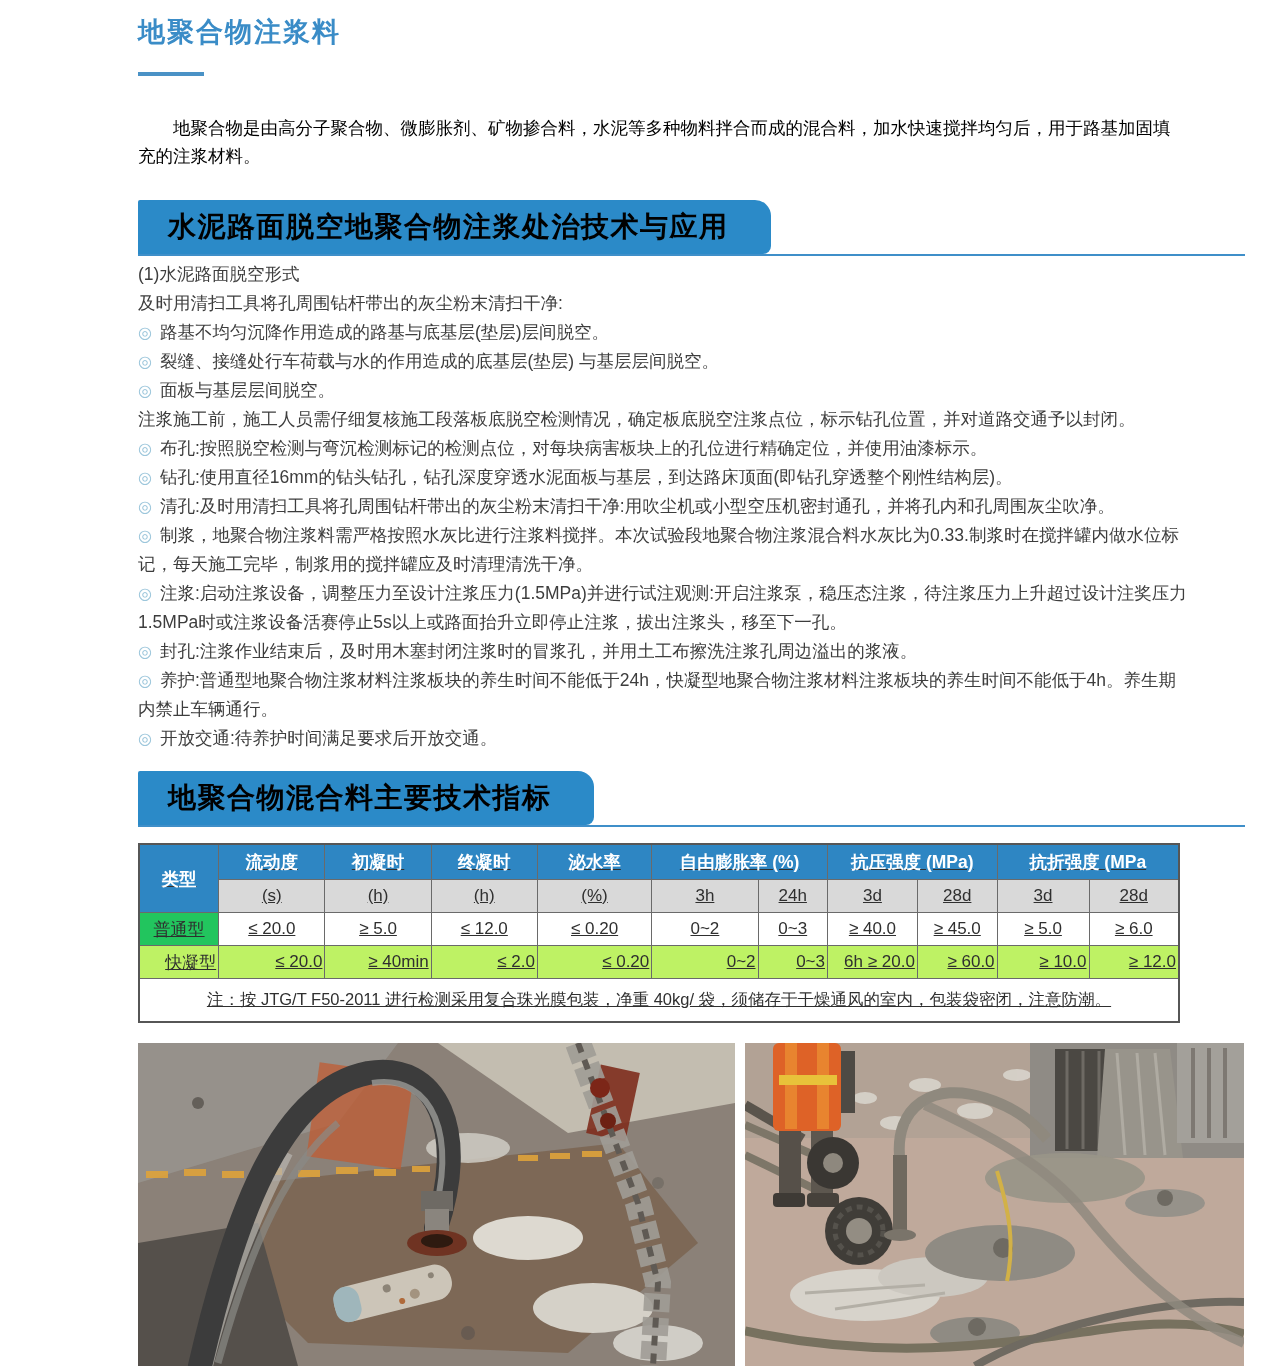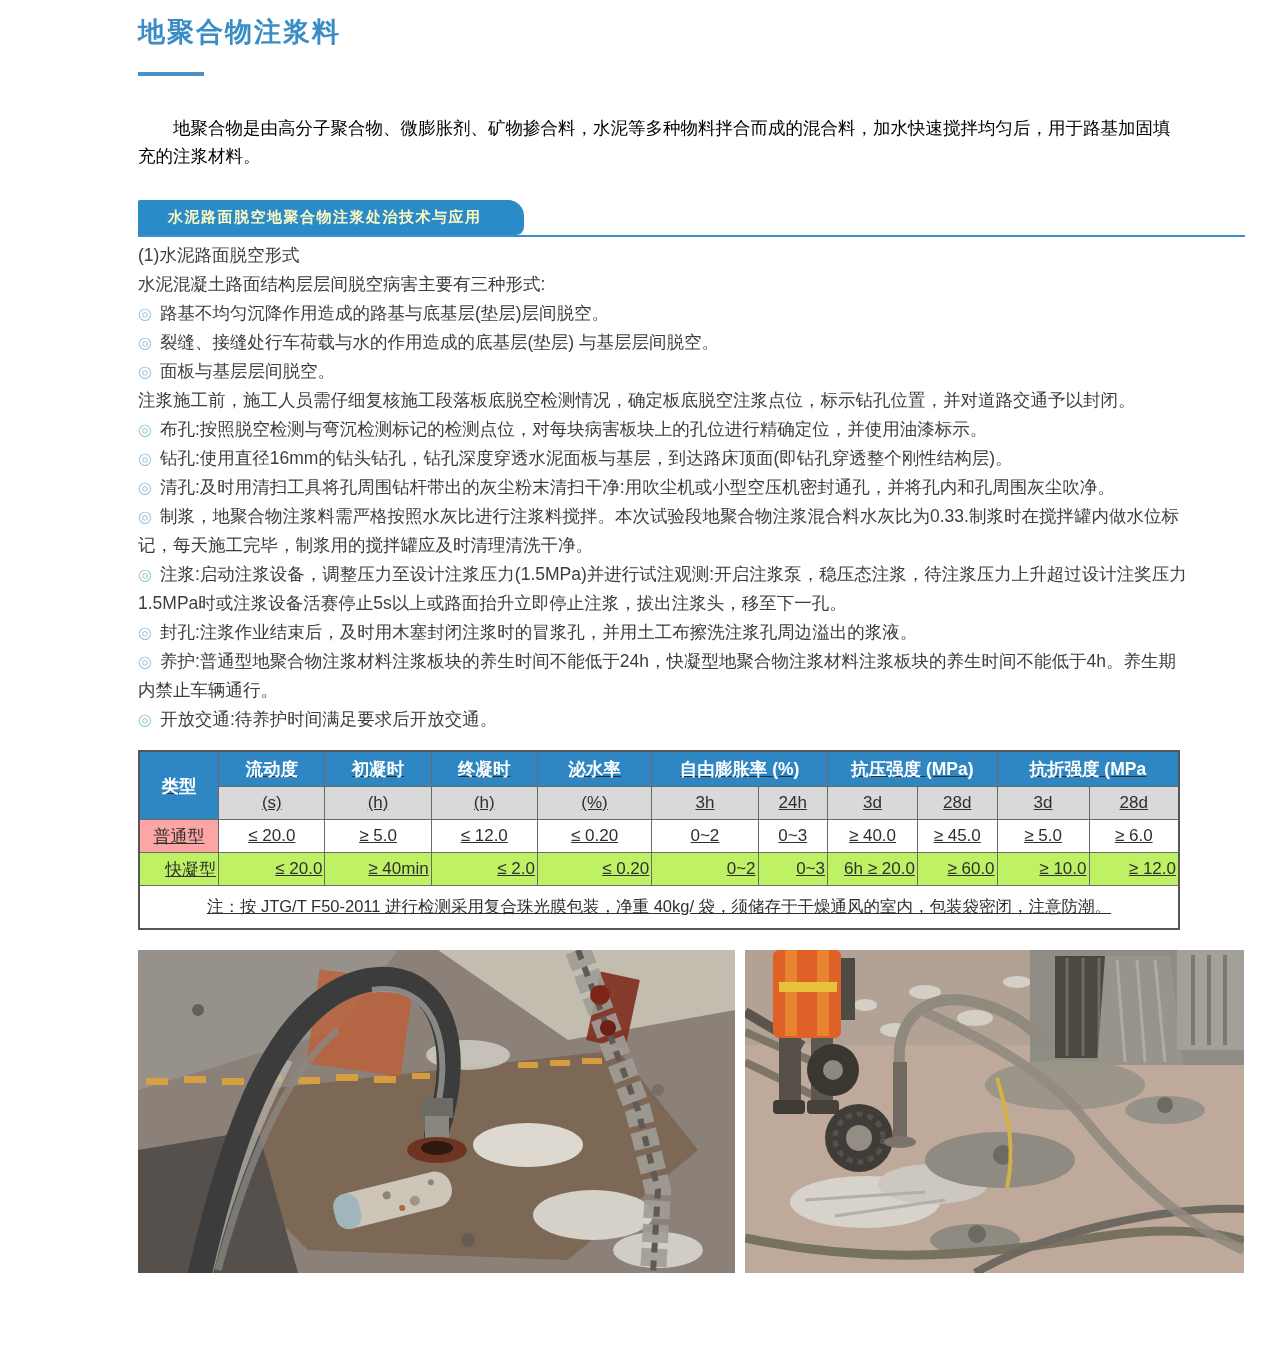--- a/index.html
+++ b/index.html
@@ -15,7 +15,7 @@
   .section-header{width:1107px;border-bottom:2px solid #3f8fc9;margin-top:30px;font-size:0;}
   .section-header.second{margin-top:18px;}
   .banner{
-    display:inline-block;background:#2b8ac8;color:#fef9c3;font-size:15px;font-weight:bold;
+    display:inline-block;background:#2b8ac8;color:#000000;font-size:28px;font-weight:bold;
     letter-spacing:1.5px;padding:8px 42px 8px 30px;border-radius:2px 16px 8px 0;
     vertical-align:bottom;
   }

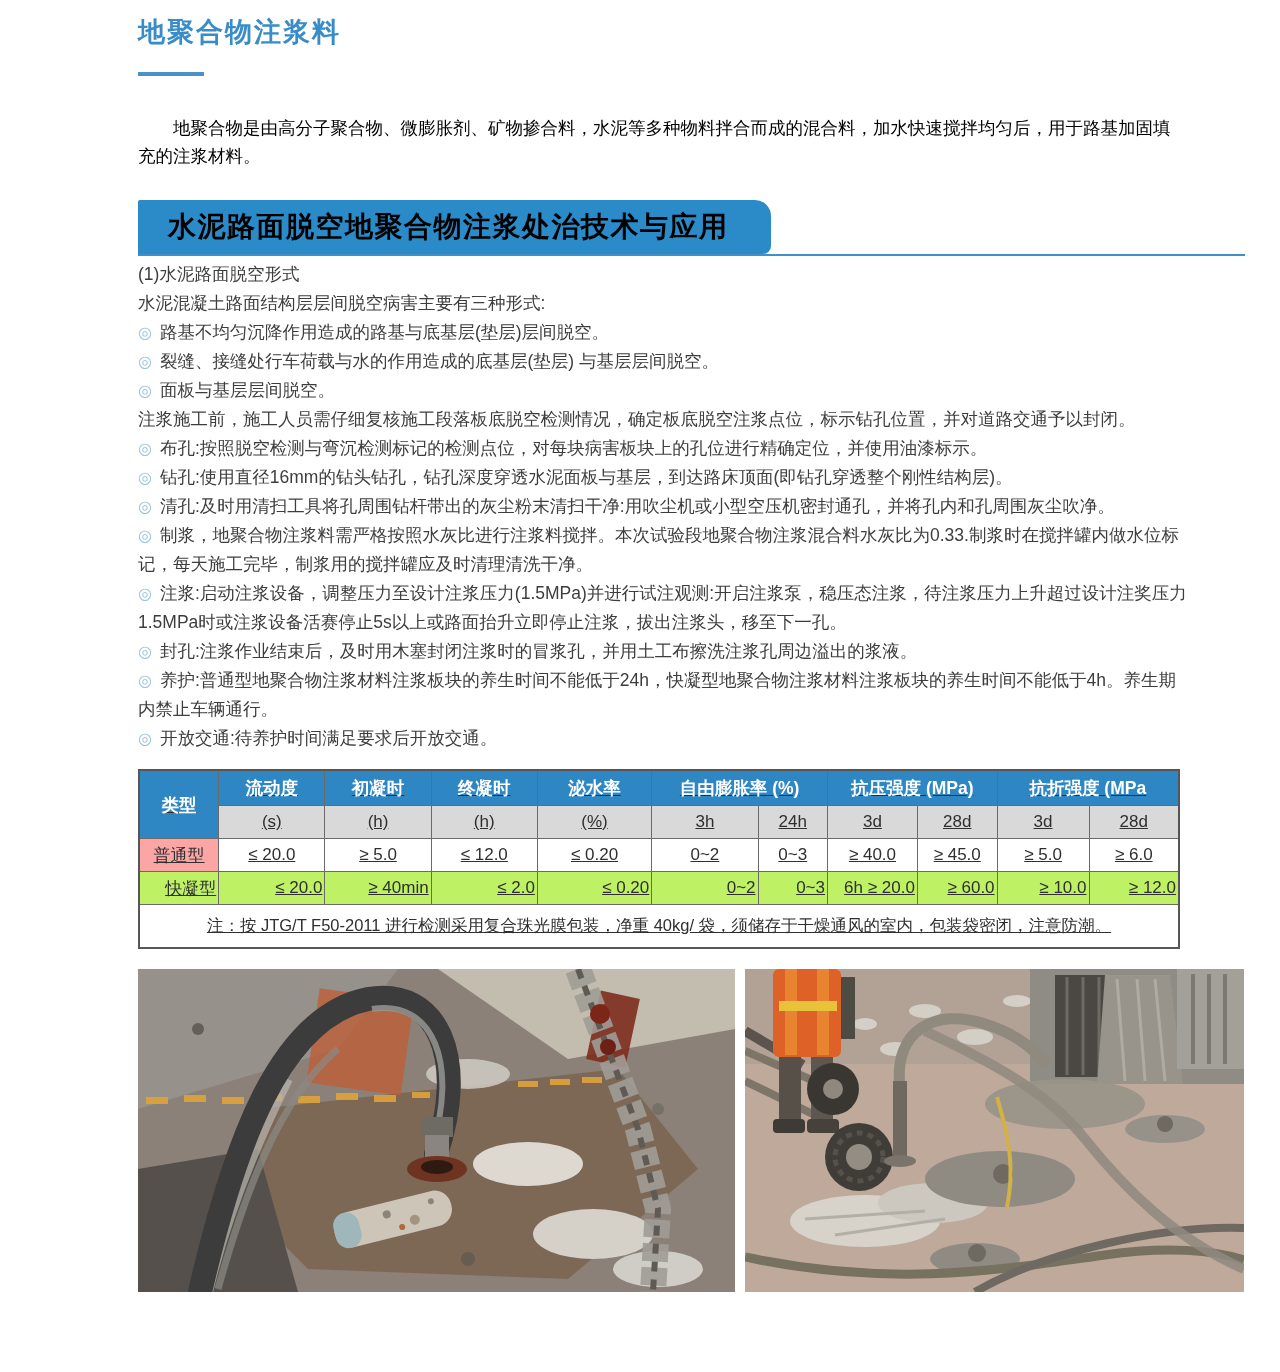--- a/index.html
+++ b/index.html
@@ -53,7 +53,7 @@
 
   <div class="textblock">
     <p class="tline">(1)水泥路面脱空形式</p>
-    <p class="tline">水泥混凝土路面结构层层间脱空病害主要有三种形式:</p>
+    <p class="tline">及时用清扫工具将孔周围钻杆带出的灰尘粉末清扫干净:</p>
     <p class="tline"><span class="bullet">◎</span><span>路基不均匀沉降作用造成的路基与底基层(垫层)层间脱空。</span></p>
     <p class="tline"><span class="bullet">◎</span><span>裂缝、接缝处行车荷载与水的作用造成的底基层(垫层) 与基层层间脱空。</span></p>
     <p class="tline"><span class="bullet">◎</span><span>面板与基层层间脱空。</span></p>

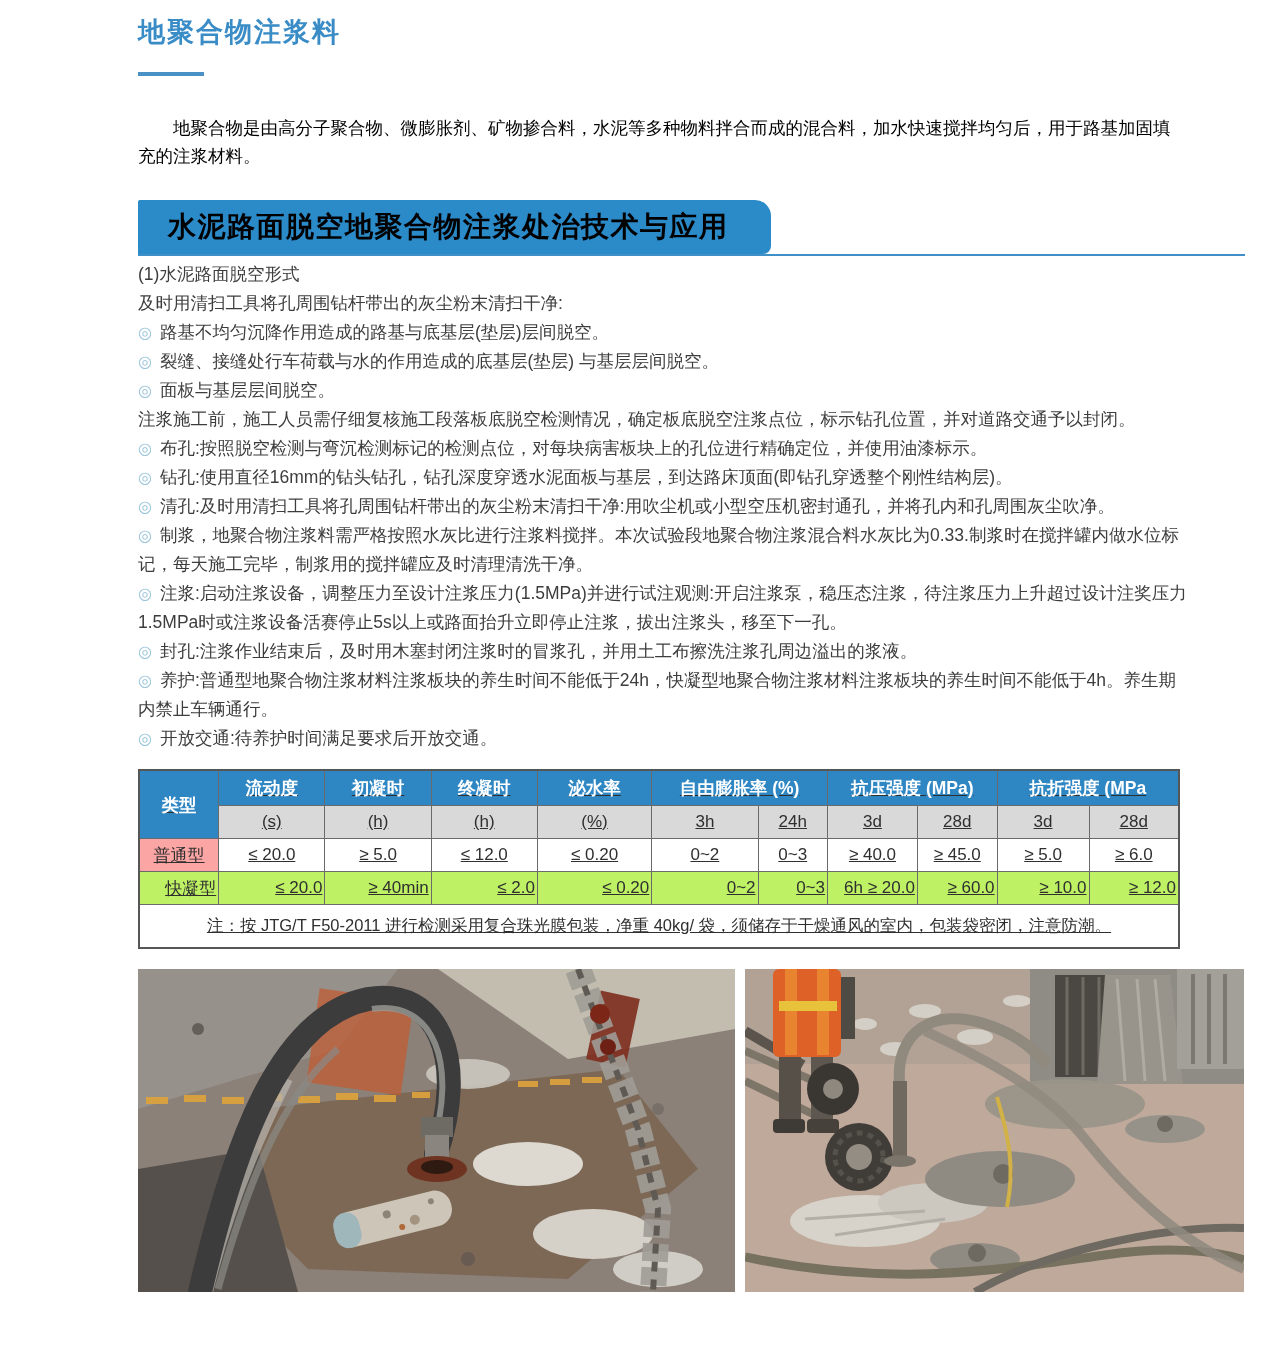--- a/index.html
+++ b/index.html
@@ -68,6 +68,9 @@
     <p class="tline"><span class="bullet">◎</span><span>开放交通:待养护时间满足要求后开放交通。</span></p>
   </div>
 
+  <div class="section-header second">
+    <span class="banner">地聚合物混合料主要技术指标</span>
+  </div>
 
   <table class="spec">
     <colgroup>

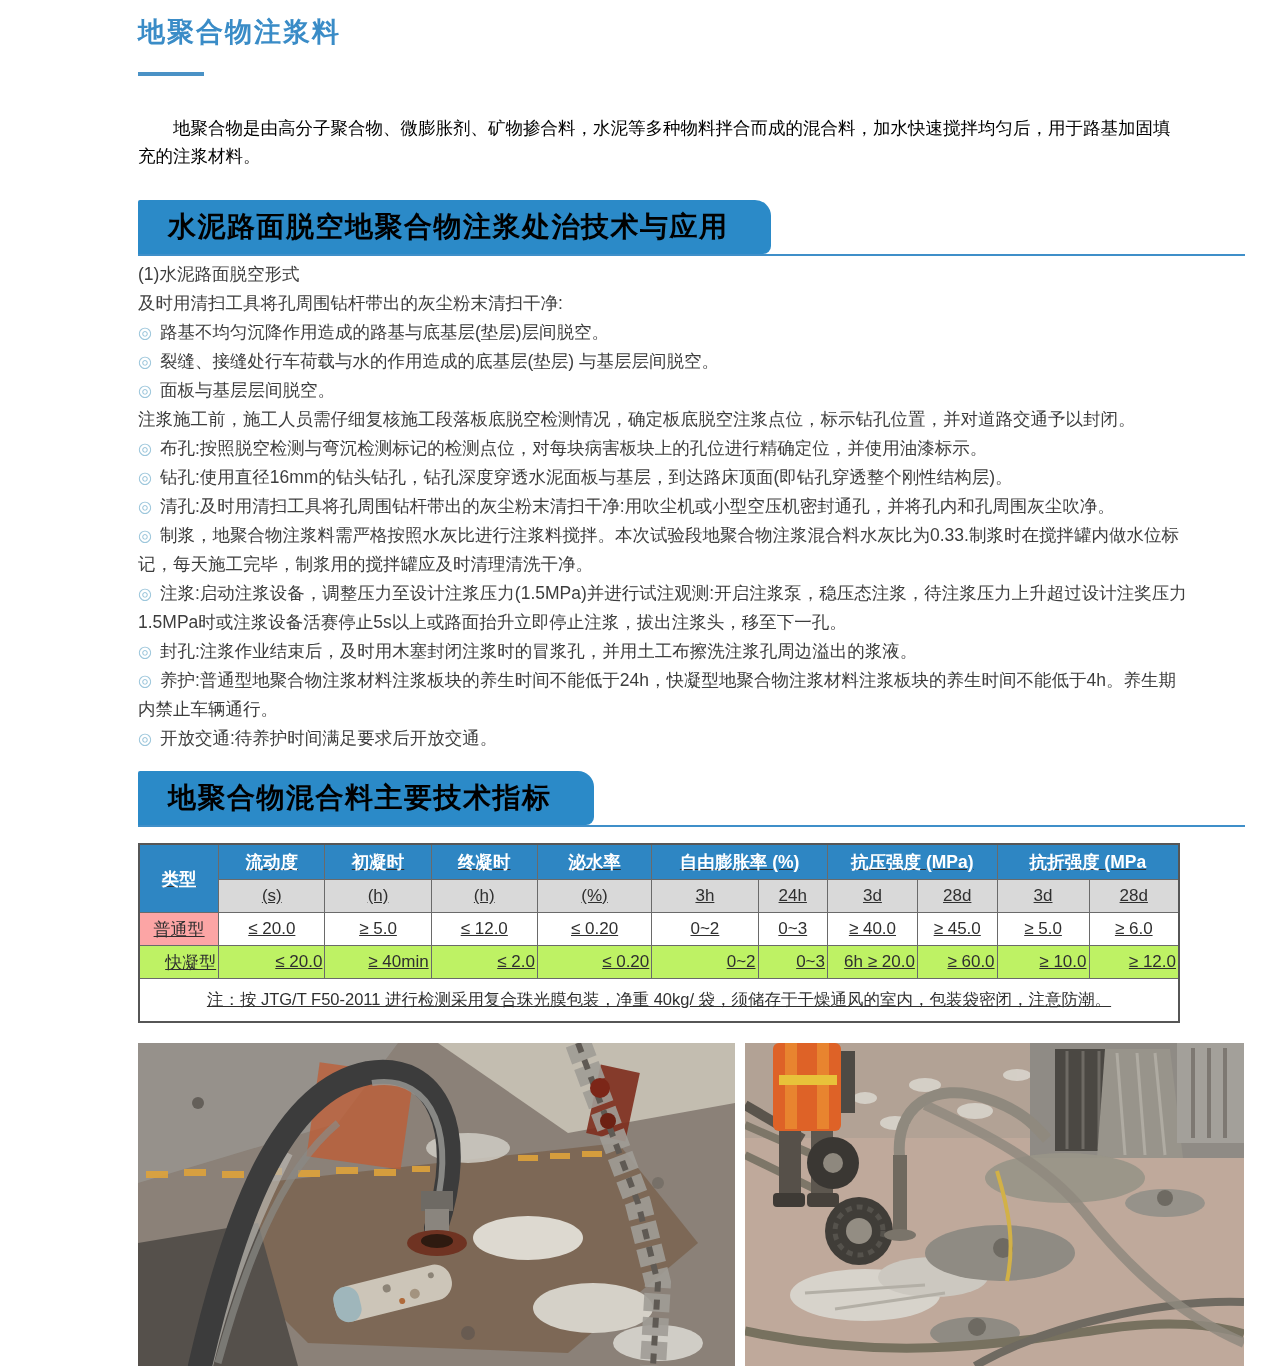--- a/index.html
+++ b/index.html
@@ -30,7 +30,7 @@
   .spec .hblue{background:#2e86c3;color:#fff;font-weight:bold;height:30px;font-size:17.5px;}
   .spec tr.units td{background:#d9d9d9;height:28px;}
   .spec tr.row-normal td{background:#ffffff;height:28px;}
-  .spec tr.row-normal th{background:#fca5a5;height:28px;}
+  .spec tr.row-normal th{background:#22c55e;height:28px;}
   .spec tr.row-fast td,.spec tr.row-fast th{background:#bef264;height:28px;text-align:right;}
   .spec tr.note-row td{background:#ffffff;height:38px;font-size:16.5px;margin-left:32px;}
   .photos{display:flex;gap:10px;margin-top:20px;width:1106px;}

